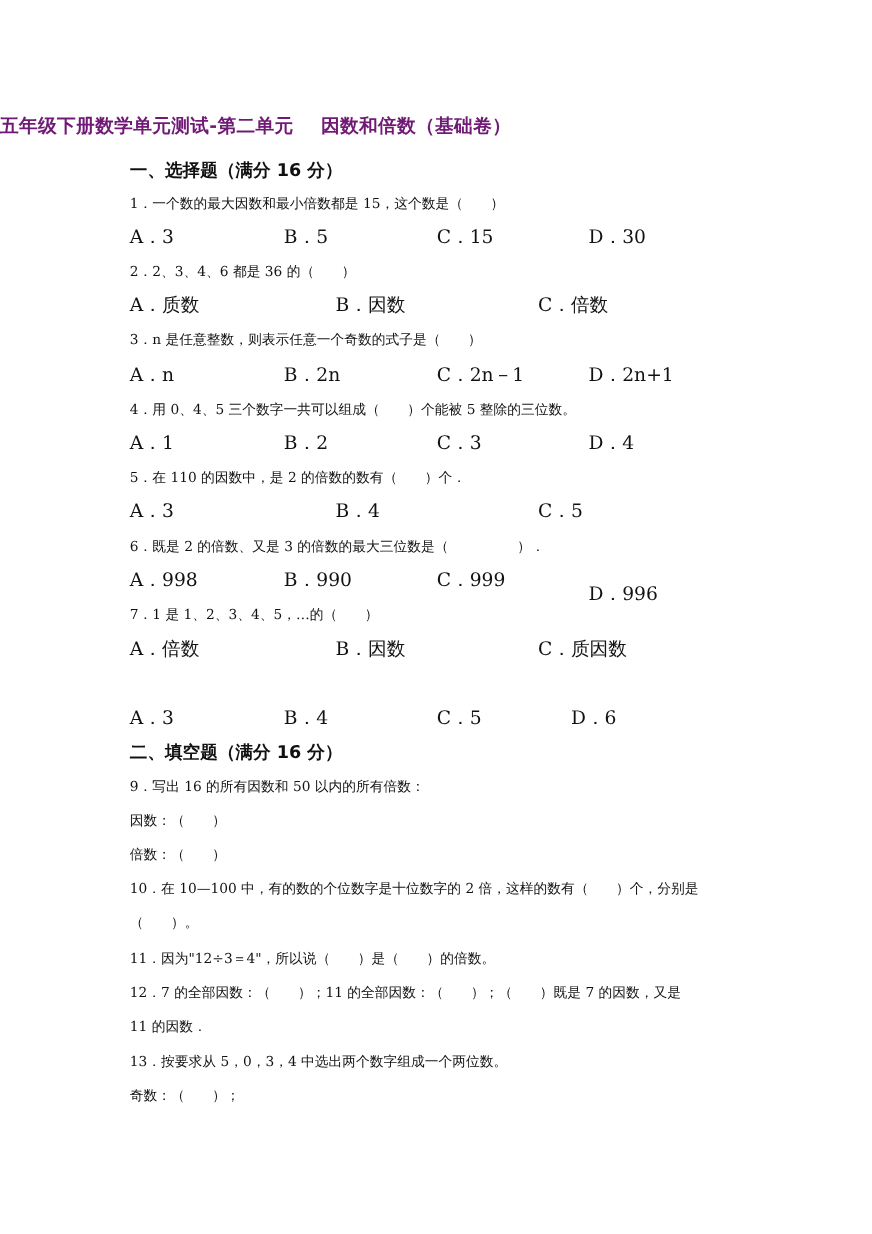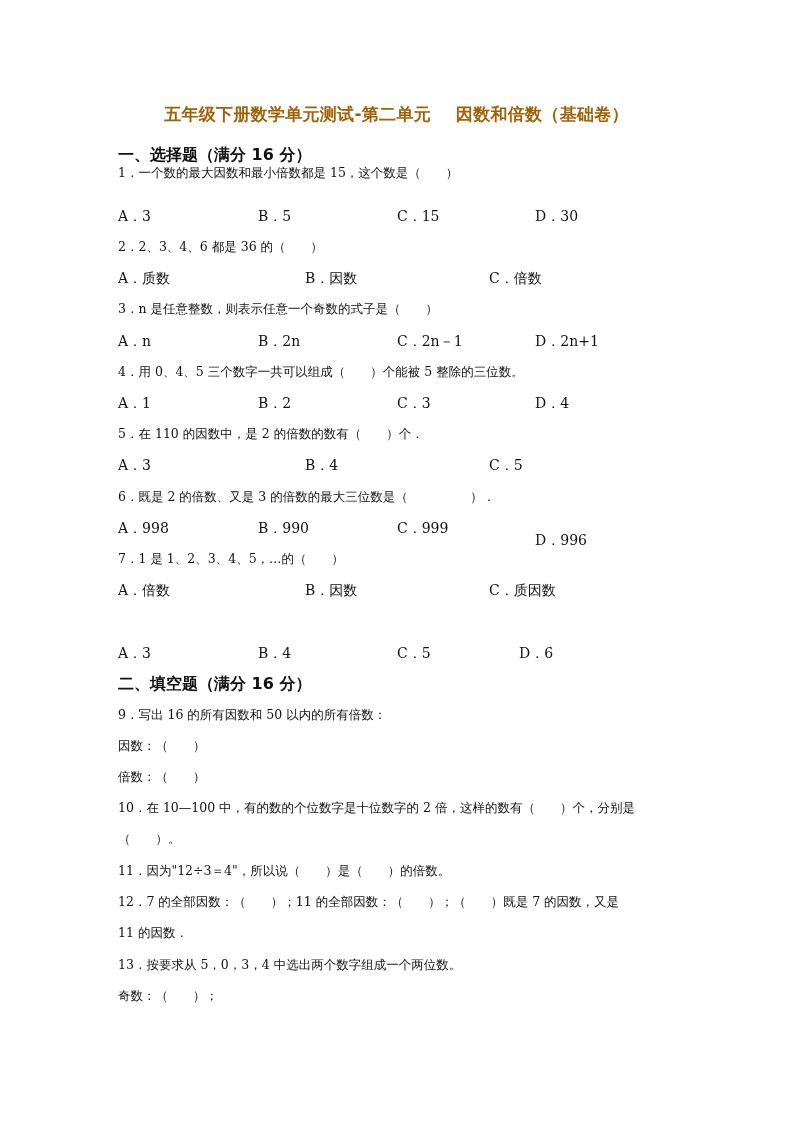--- a/index.html
+++ b/index.html
@@ -26,11 +26,10 @@
       top: 103px;
       left: 0;
       width: 793px;
-      text-align: center;
       font-family: "DejaVu Sans", "Liberation Sans", sans-serif;
       font-weight: bold;
       font-size: 17px;
-      color: #a16207;
+      color: #701a75;
       letter-spacing: 0.3px;
       white-space: pre;
     }

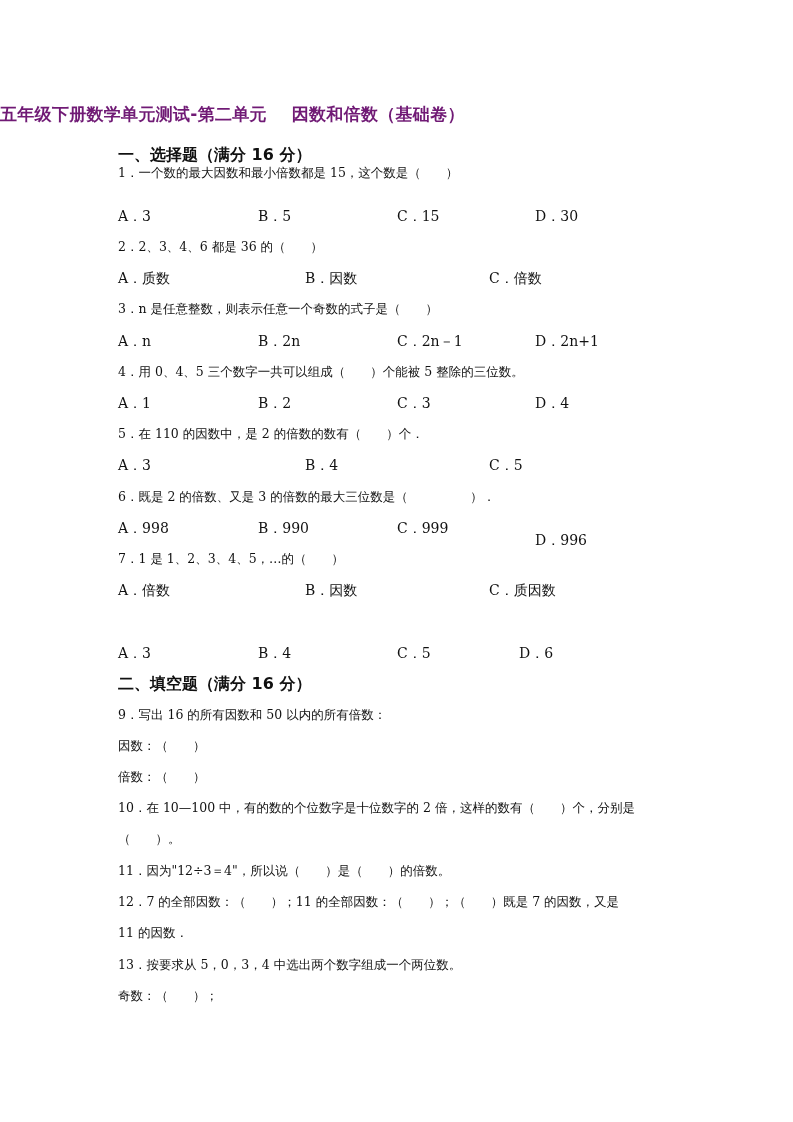--- a/index.html
+++ b/index.html
@@ -61,7 +61,7 @@
 
   <div class="line section" style="top:146px;">一、选择题（满分 16 分）</div>
 
-  <div class="line" style="top:164px;">1．一个数的最大因数和最小倍数都是 15，这个数是（　　）</div>
+  <div class="line" style="top:176px;">1．一个数的最大因数和最小倍数都是 15，这个数是（　　）</div>
   <div class="opt" style="top:207px; left:118px;">A．3</div>
   <div class="opt" style="top:207px; left:258px;">B．5</div>
   <div class="opt" style="top:207px; left:397px;">C．15</div>

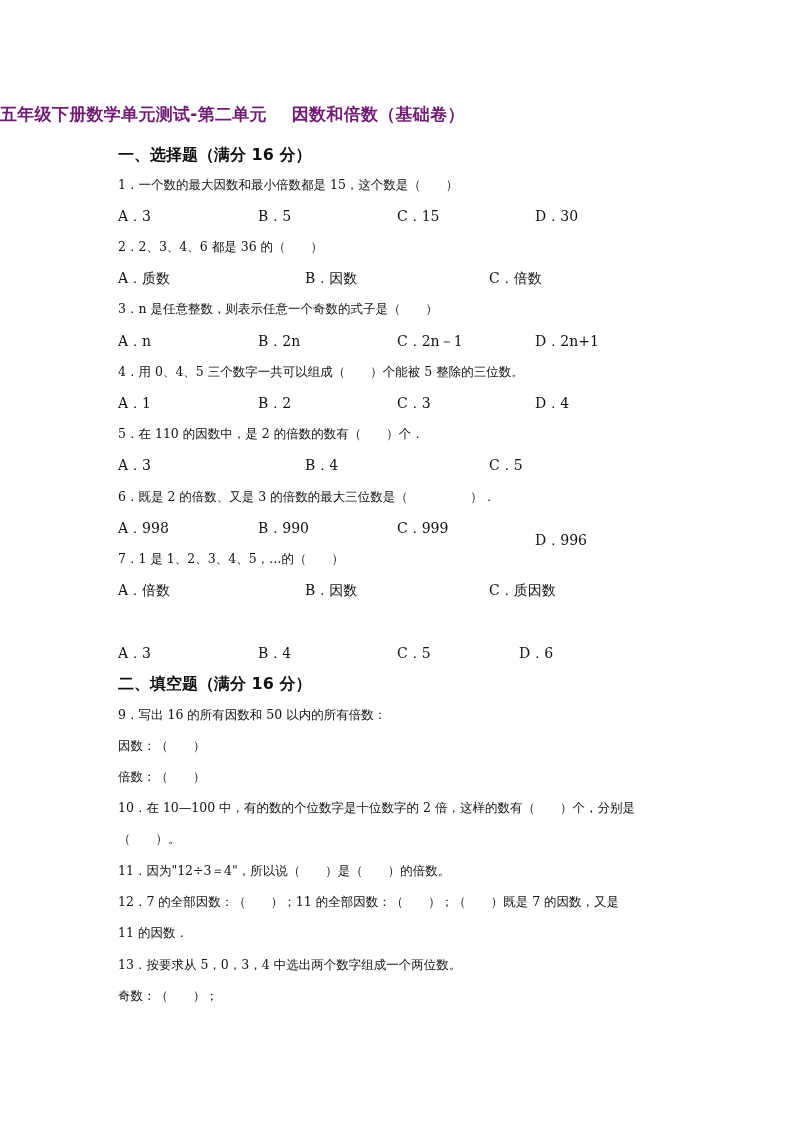--- a/index.html
+++ b/index.html
@@ -47,7 +47,7 @@
     }
     .opt {
       position: absolute;
-      font-size: 14px;
+      font-size: 17px;
       line-height: 18px;
       white-space: pre;
     }

